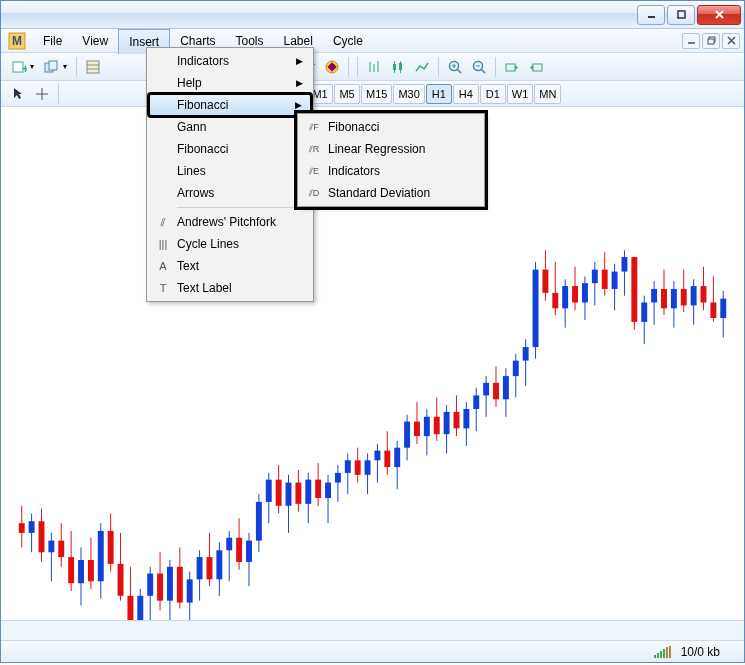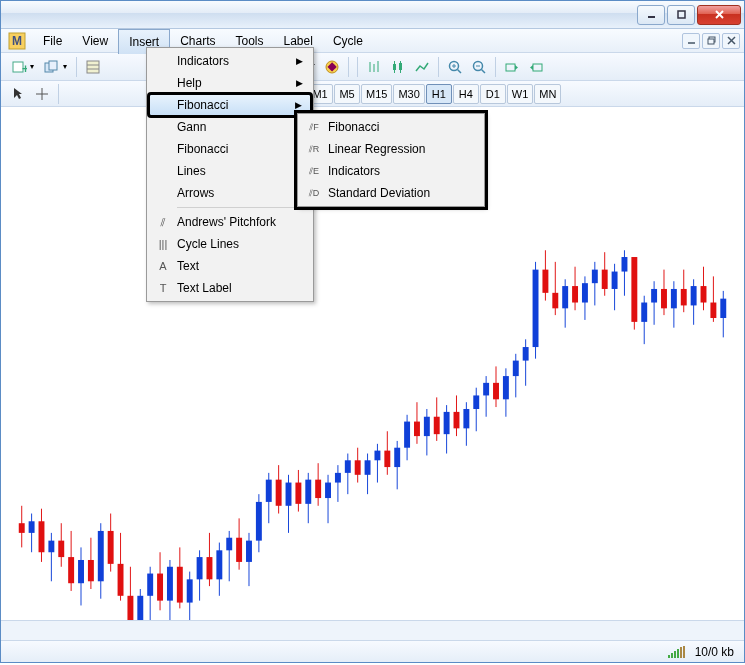--- a/index.html
+++ b/index.html
@@ -41,7 +41,7 @@
 
 .submenu { position: absolute; top: 113px; left: 297px; width: 188px; background: #f2f2f2; border: 1px solid #9a9a9a; box-shadow: 2px 2px 4px rgba(0,0,0,0.25); z-index: 11; padding: 2px; outline: 3px solid #000; }
 
-.statusbar { height: 22px; background: linear-gradient(to bottom, #f7faff, #e5eef8); border-top: 1px solid #cad8ea; display: flex; align-items: center; justify-content: flex-end; padding: 0 10px; gap: 10px; }
+.statusbar { height: 22px; background: linear-gradient(to bottom, #f7faff, #e5eef8); border-top: 1px solid #cad8ea; display: flex; align-items: center; justify-content: flex-end; padding: 0 24px; gap: 10px; }
 .conn-bars { display: flex; align-items: flex-end; gap: 1px; height: 12px; }
 .conn-bars div { width: 2px; background: #4a4; }
 .conn-bars div:nth-child(1){height:3px} .conn-bars div:nth-child(2){height:5px} .conn-bars div:nth-child(3){height:7px} .conn-bars div:nth-child(4){height:9px} .conn-bars div:nth-child(5){height:11px;background:#a84} .conn-bars div:nth-child(6){height:12px;background:#a84}

